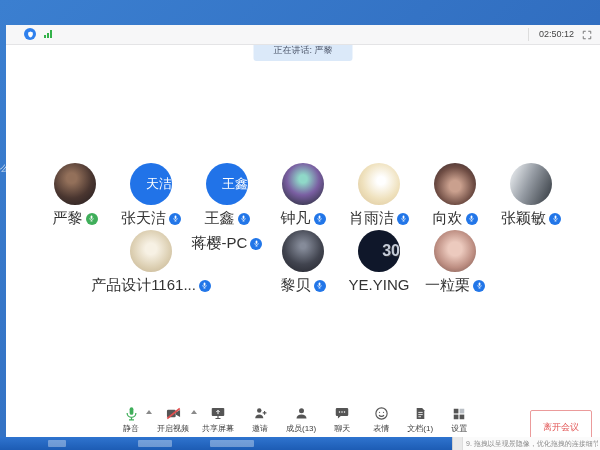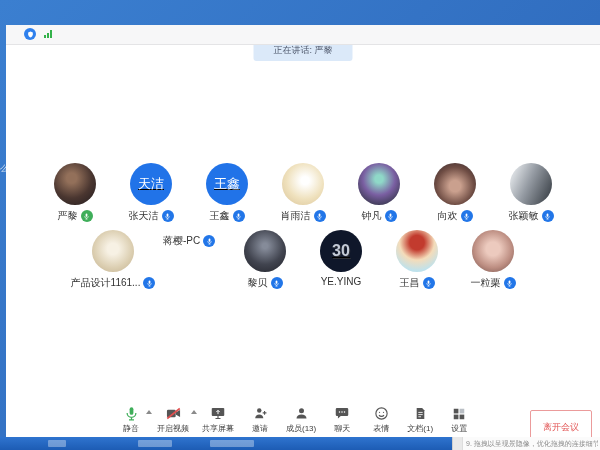--- a/index.html
+++ b/index.html
@@ -80,6 +80,14 @@
           <i style="height:8px;"></i>
       </span>
     </div>
+    <div class="sb-right">
+      <span class="timer">02:50:12</span>
+      <span>
+        <svg width="10" height="10" viewBox="0 0 24 24" fill="none" stroke="#777" stroke-width="2.4">
+            <path d="M3 9V3h6M15 3h6v6M21 15v6h-6M9 21H3v-6"></path>
+          </svg>
+      </span>
+    </div>
   </div>
 
   <div class="main">

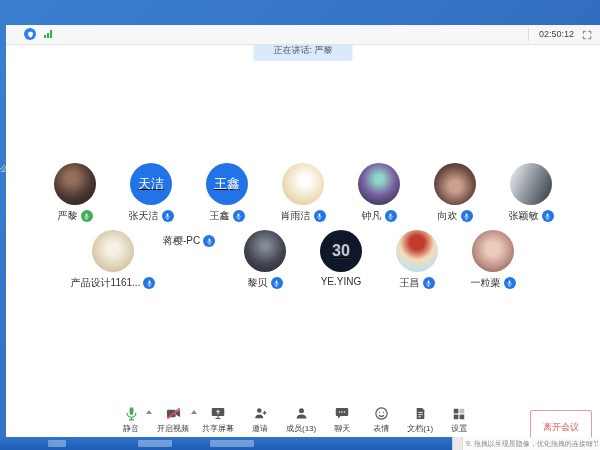--- a/index.html
+++ b/index.html
@@ -25,7 +25,7 @@
   .row{position:absolute;left:0;right:0;display:flex;justify-content:center;gap:17px;}
   .row1{top:118px;} .row2{top:185px;}
   .card{width:59px;display:flex;flex-direction:column;align-items:center;}
-  .av{width:42px;height:42px;border-radius:50%;display:flex;align-items:center;justify-content:center;overflow:hidden;text-decoration:underline;}
+  .av{width:42px;height:42px;border-radius:50%;display:flex;align-items:center;justify-content:flex-end;overflow:hidden;}
   .avtext{color:#fff;font-size:13px;}
   .nm{margin-top:4px;display:flex;align-items:center;gap:3px;white-space:nowrap;}
   .nm span.pname{font-size:10px;color:#333;}

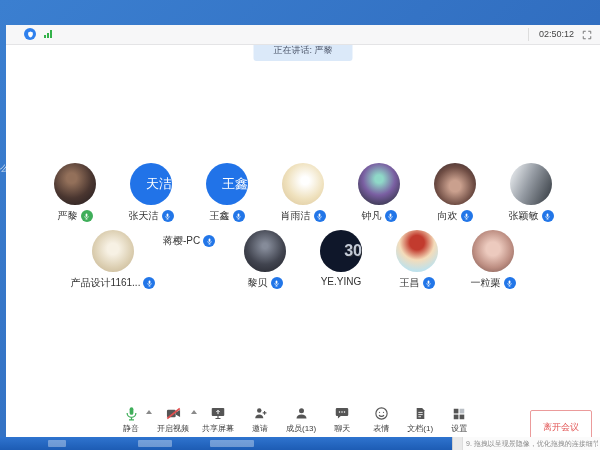--- a/index.html
+++ b/index.html
@@ -28,7 +28,7 @@
   .av{width:42px;height:42px;border-radius:50%;display:flex;align-items:center;justify-content:flex-end;overflow:hidden;}
   .avtext{color:#fff;font-size:13px;}
   .nm{margin-top:4px;display:flex;align-items:center;gap:3px;white-space:nowrap;}
-  .nm span.pname{font-size:10px;color:#333;}
+  .nm span.pname{font-size:15px;color:#333;}
   .micbadge{width:12px;height:12px;border-radius:50%;display:inline-flex;align-items:center;justify-content:center;flex:0 0 auto;}
   .mic-blue{background:#2276e8;} .mic-green{background:#3fae5a;}
   

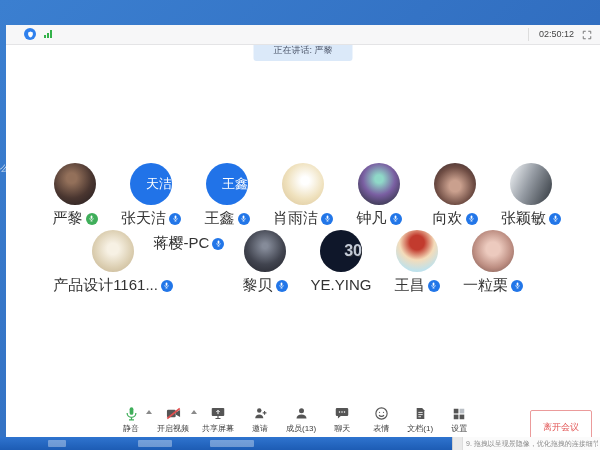--- a/index.html
+++ b/index.html
@@ -135,21 +135,21 @@
           </div>
       </div>
       <div class="card">
+        <div class="av av4"></div>
+        <div class="nm">
+            <span class="pname">钟凡</span>
+            <span class="micbadge mic-blue">
+              <svg width="7" height="7" viewBox="0 0 24 24">
+                <rect x="9" y="2" width="6" height="11" rx="3" fill="#fff"></rect>
+                <path d="M5.5 11a6.5 6.5 0 0 0 13 0M12 17.5V21M8.5 21h7" stroke="#fff" stroke-width="2" fill="none"></path>
+              </svg>
+            </span>
+          </div>
+      </div>
+      <div class="card">
         <div class="av av3"></div>
         <div class="nm">
             <span class="pname">肖雨洁</span>
-            <span class="micbadge mic-blue">
-              <svg width="7" height="7" viewBox="0 0 24 24">
-                <rect x="9" y="2" width="6" height="11" rx="3" fill="#fff"></rect>
-                <path d="M5.5 11a6.5 6.5 0 0 0 13 0M12 17.5V21M8.5 21h7" stroke="#fff" stroke-width="2" fill="none"></path>
-              </svg>
-            </span>
-          </div>
-      </div>
-      <div class="card">
-        <div class="av av4"></div>
-        <div class="nm">
-            <span class="pname">钟凡</span>
             <span class="micbadge mic-blue">
               <svg width="7" height="7" viewBox="0 0 24 24">
                 <rect x="9" y="2" width="6" height="11" rx="3" fill="#fff"></rect>

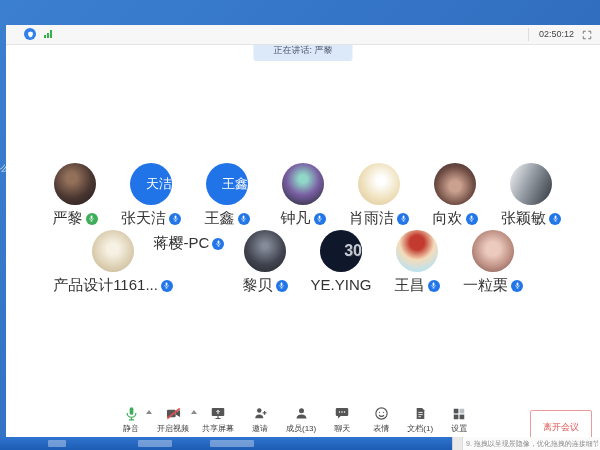--- a/index.html
+++ b/index.html
@@ -229,18 +229,6 @@
           </div>
       </div>
       <div class="card">
-        <div class="av av11"></div>
-        <div class="nm">
-            <span class="pname">王昌</span>
-            <span class="micbadge mic-blue">
-              <svg width="7" height="7" viewBox="0 0 24 24">
-                <rect x="9" y="2" width="6" height="11" rx="3" fill="#fff"></rect>
-                <path d="M5.5 11a6.5 6.5 0 0 0 13 0M12 17.5V21M8.5 21h7" stroke="#fff" stroke-width="2" fill="none"></path>
-              </svg>
-            </span>
-          </div>
-      </div>
-      <div class="card">
         <div class="av av12"></div>
         <div class="nm">
             <span class="pname">一粒栗</span>

